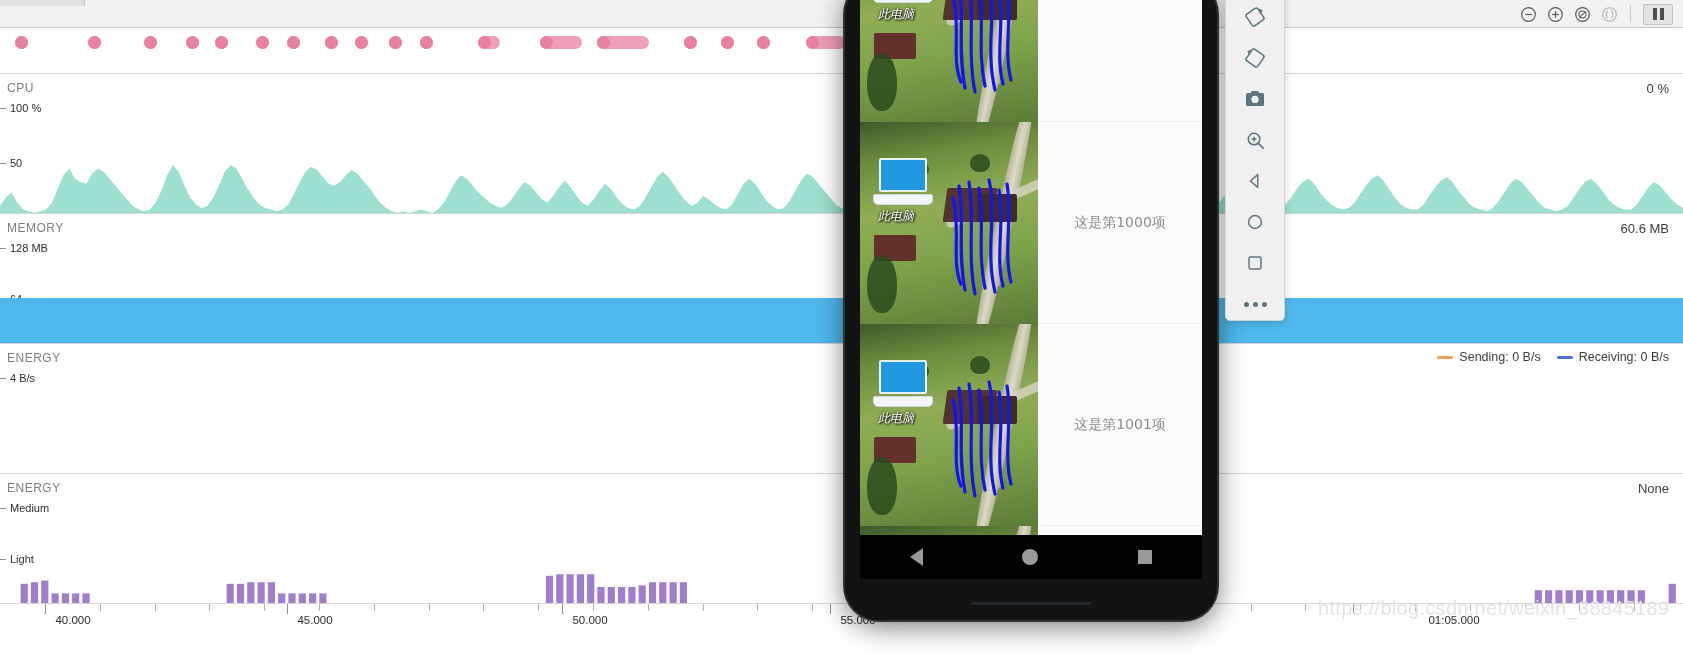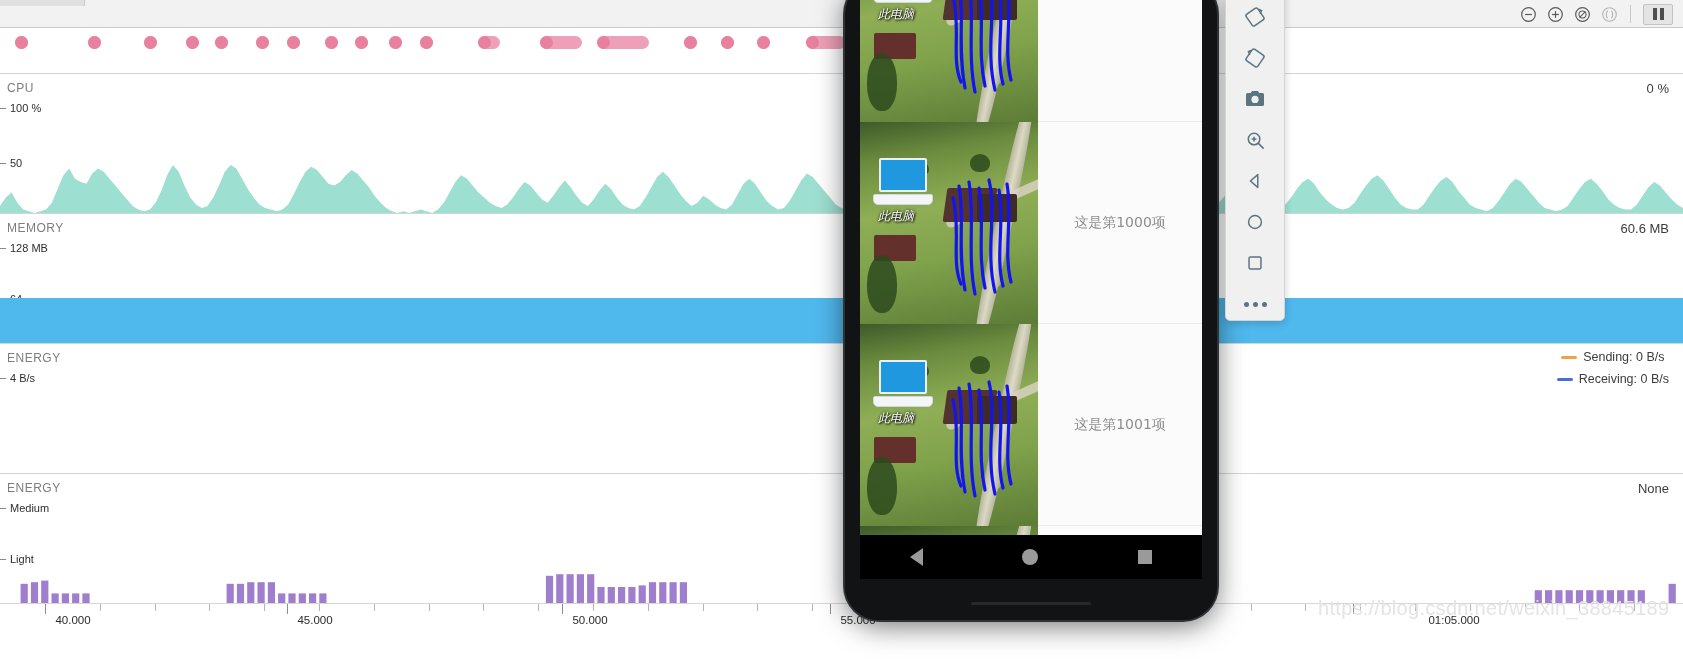--- a/index.html
+++ b/index.html
@@ -90,8 +90,8 @@
   
   #sec-net { top:343px; height:130px; }
   .net-legend {
-    position:absolute; right:14px; top:6px; display:flex; align-items:center; gap:8px;
-    font-size:12.5px; color:#3c3c3c;flex-direction:column;
+    position:absolute; right:14px; top:6px; display:flex; gap:16px;
+    font-size:12.5px; color:#3c3c3c;
   }
   .net-legend .li { display:flex; align-items:center; gap:6px; }
   .swatch { width:16px; height:3px; border-radius:2px; display:inline-block; }

